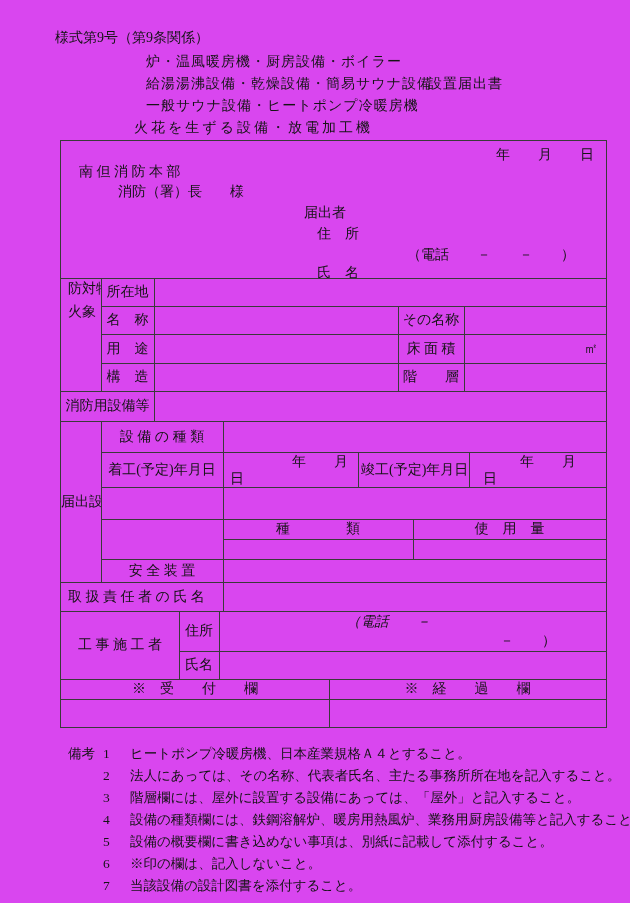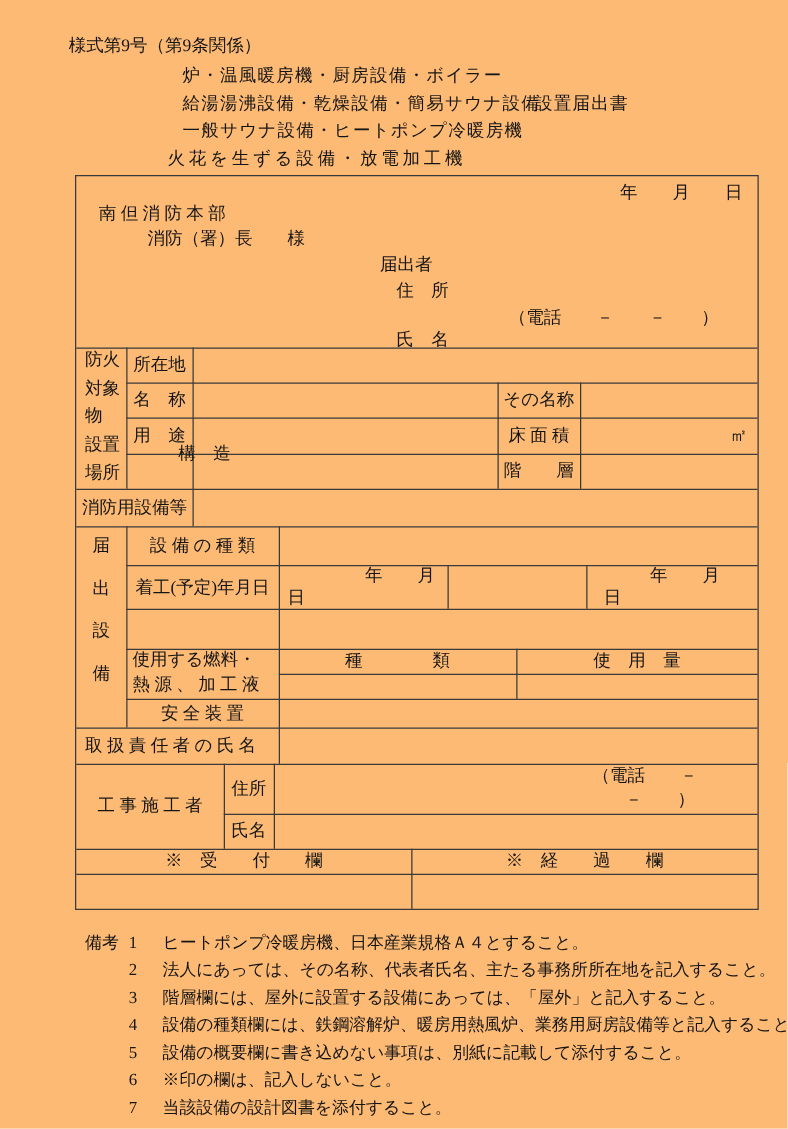--- a/index.html
+++ b/index.html
@@ -4,7 +4,7 @@
 <style>
   html,body { margin:0; padding:0; background:#ffffff; }
   .sheet {
-    position:relative; width:630px; height:903px; background:#fdba74;
+    position:relative; width:630px; height:903px; background:#d946ef;
     font-family:"Liberation Serif","DejaVu Serif",serif;
     color:#141414; font-size:14px; overflow:hidden;
   }

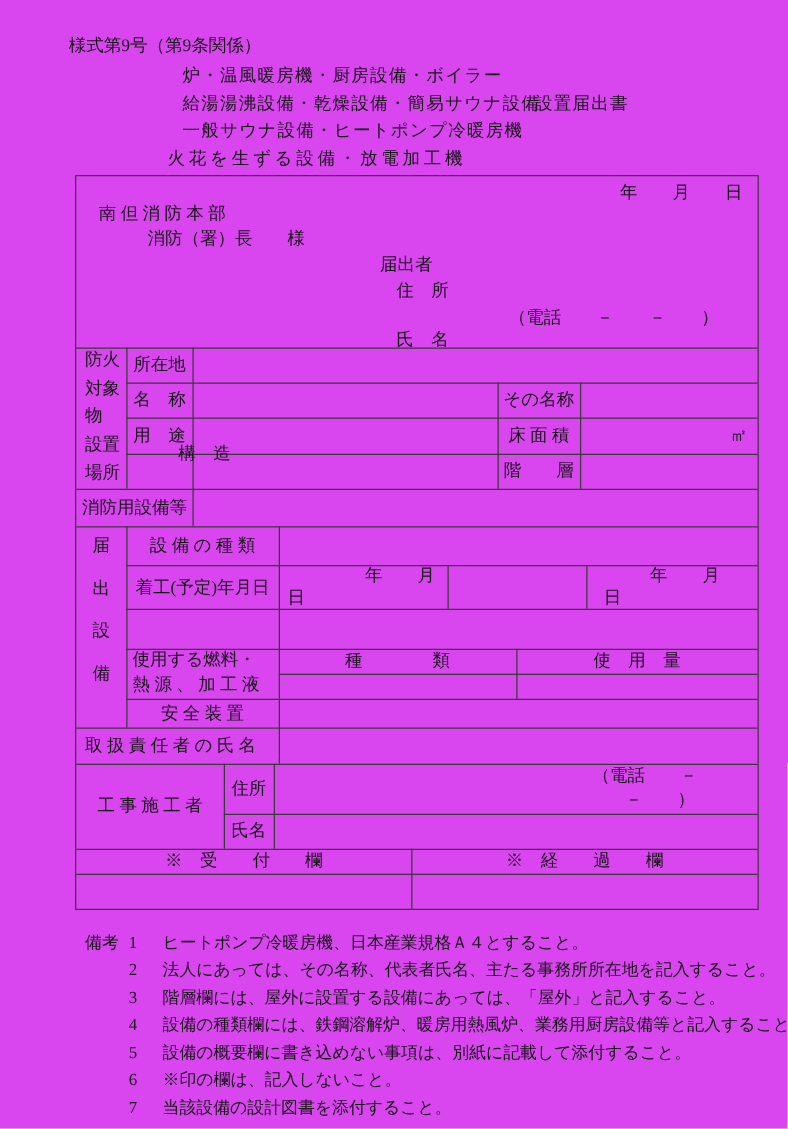--- a/index.html
+++ b/index.html
@@ -19,7 +19,7 @@
   .cc { justify-content:center; text-align:center; }
   .cl { justify-content:flex-start; }
   .cr { justify-content:flex-end; text-align:right; }
-  .sideLabel { flex-direction:column; justify-content:flex-start; align-items:flex-start;
+  .sideLabel { flex-direction:row; justify-content:space-between; align-items:flex-start;
                padding-left:7px; box-sizing:border-box; }
   .sideLabel.centered { align-items:center; padding-left:0; }
   .sideLabel span { display:block; }

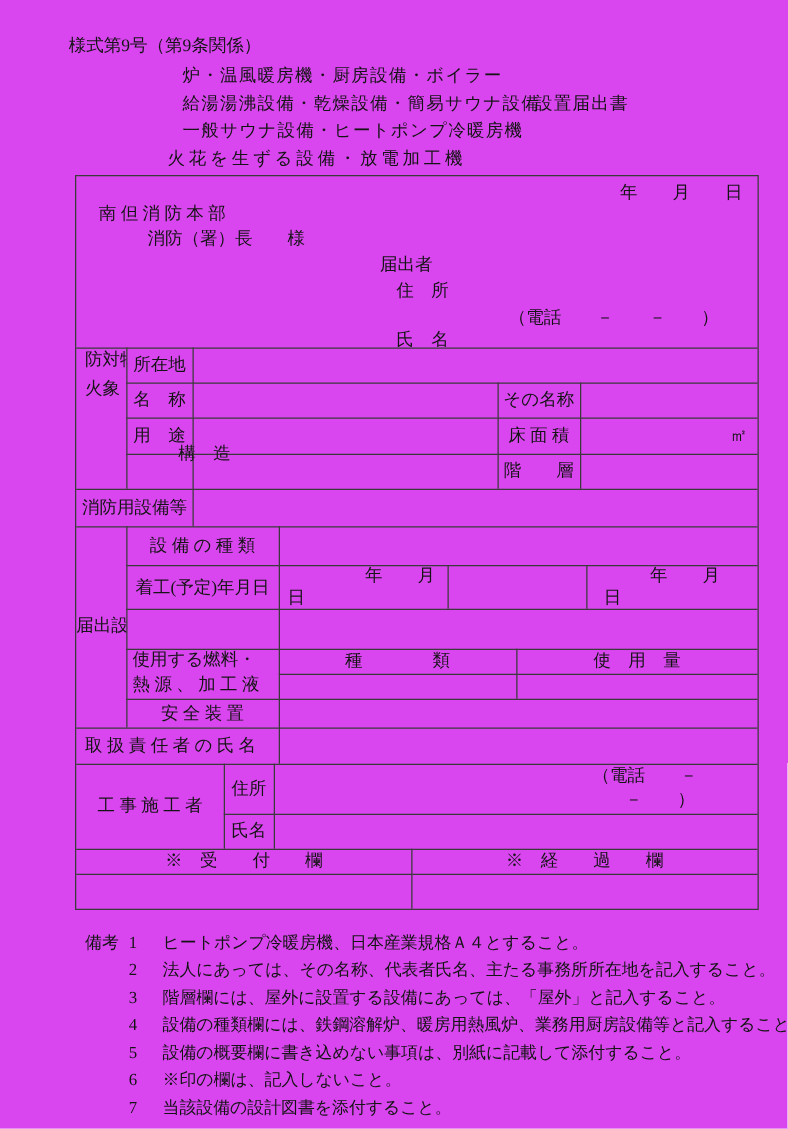--- a/index.html
+++ b/index.html
@@ -102,7 +102,7 @@
     <div class="cell" style="left:93px; top:193px; width:244px; height:29px;"></div>
     <div class="cell cc" style="left:337px; top:193px; width:66px; height:29px;">床 面 積</div>
     <div class="cell cr" style="left:403px; top:193px; width:134px; height:29px;">㎡</div>
-    <div class="cell cc" style="left:40px; top:208px; width:53px; height:28px;padding-left:36px;">構　造</div>
+    <div class="cell cc" style="left:40px; top:222px; width:53px; height:28px;">構　造</div>
     <div class="cell" style="left:93px; top:222px; width:244px; height:28px;"></div>
     <div class="cell cc" style="left:337px; top:222px; width:66px; height:28px;">階　　層</div>
     <div class="cell" style="left:403px; top:222px; width:142px; height:28px;"></div>

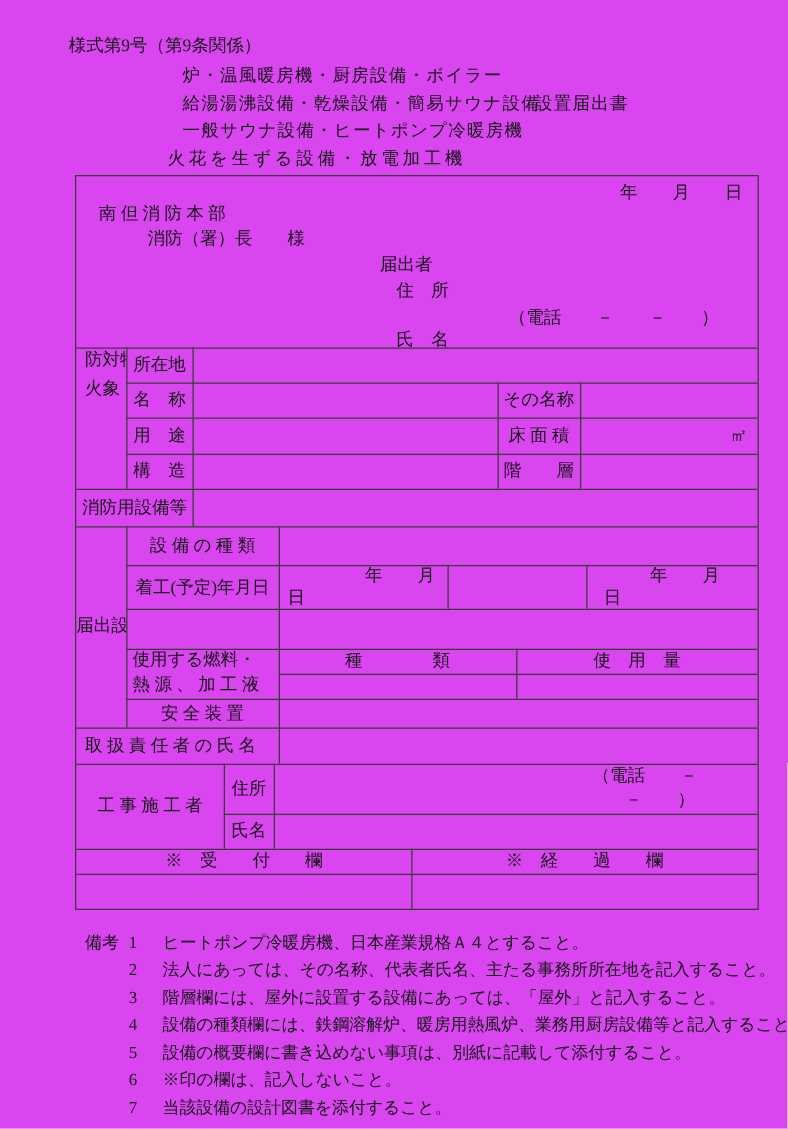--- a/index.html
+++ b/index.html
@@ -123,6 +123,9 @@
       <span class="ln" style="text-align:right; padding-right:10px;">年　　月</span>
       <span class="ln" style="text-align:left; padding-left:7px;">日</span>
     </div>
+    <div class="cell twoLine" style="left:297px; top:311px; width:111px; height:35px;">
+      <span class="ln" style="padding-left:3px; white-space:normal;">竣工(予定)年月日</span>
+    </div>
     <div class="cell twoLine" style="left:408px; top:311px; width:137px; height:35px;">
       <span class="ln" style="text-align:right; padding-right:30px;">年　　月</span>
       <span class="ln" style="text-align:left; padding-left:14px;">日</span>

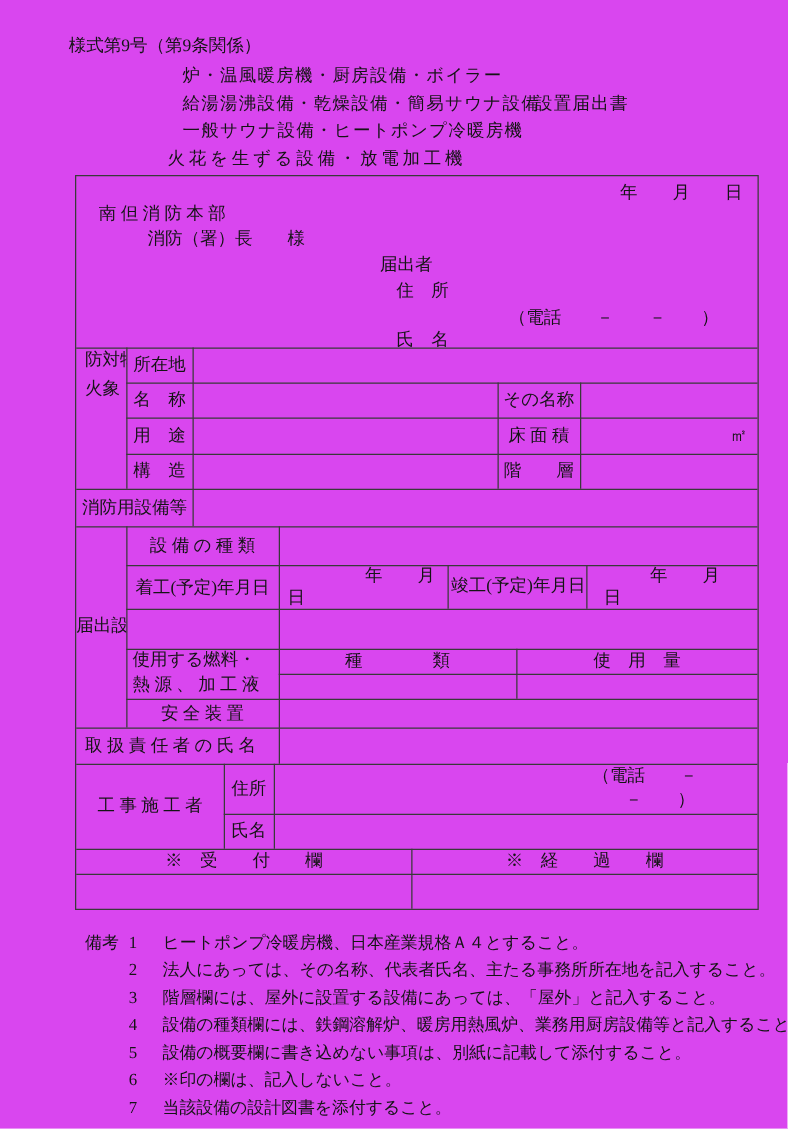--- a/index.html
+++ b/index.html
@@ -133,10 +133,6 @@
 
     <div class="cell" style="left:162px; top:346px; width:383px; height:32px;"></div>
 
-    <div class="cell twoLine" style="left:40px; top:378px; width:122px; height:40px;">
-      <span class="ln" style="padding-left:5px; line-height:20px;">使用する燃料・</span>
-      <span class="ln" style="padding-left:5px; line-height:20px;">熱 源 、 加 工 液</span>
-    </div>
     <div class="cell cc" style="left:162px; top:378px; width:190px; height:20px;">種　　　　類</div>
     <div class="cell cc" style="left:352px; top:378px; width:193px; height:20px;">使　用　量</div>
     <div class="cell" style="left:162px; top:398px; width:190px; height:20px;"></div>

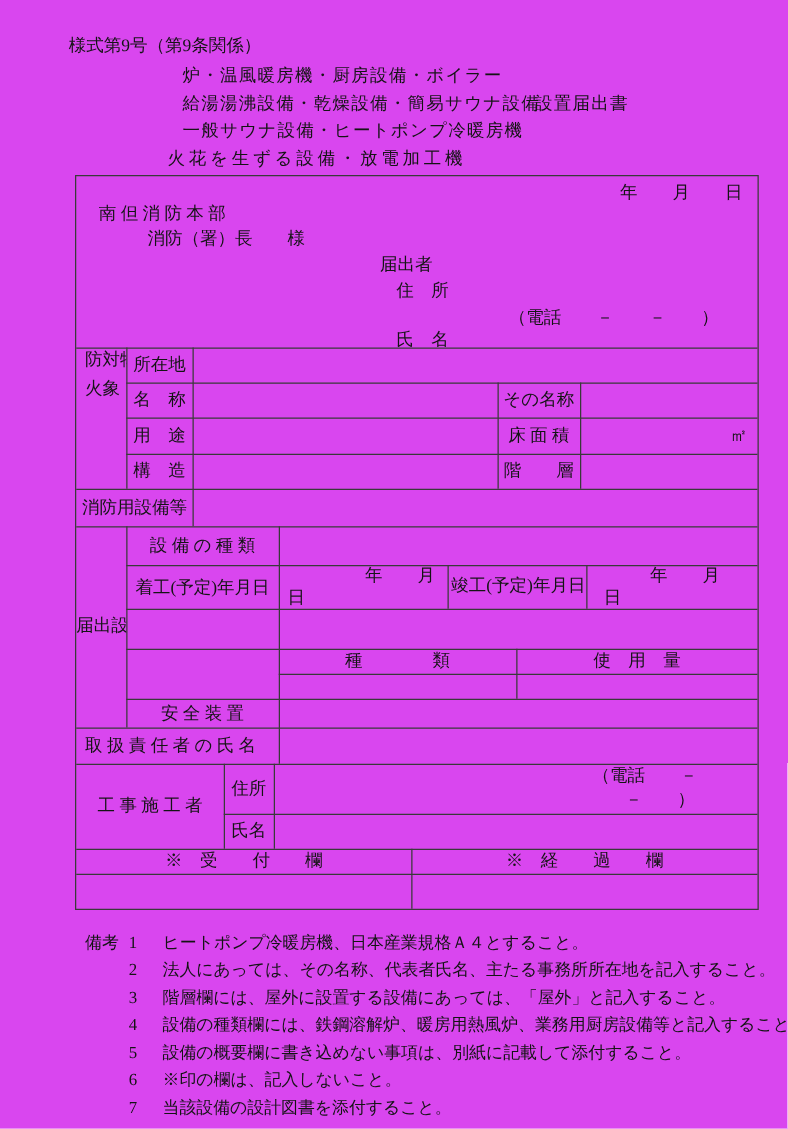--- a/index.html
+++ b/index.html
@@ -147,7 +147,7 @@
     <div class="cell cc" style="left:0; top:470px; width:118px; height:68px;">工 事 施 工 者</div>
     <div class="cell cc" style="left:118px; top:470px; width:40px; height:40px;">住所</div>
     <div class="cell twoLine" style="left:158px; top:470px; width:387px; height:40px;">
-      <span class="ln" style="text-align:right; padding-right:48px; line-height:19px;">（電話　　－</span>
+      <span class="ln" style="text-align:center; padding-right:48px; line-height:19px;font-style:italic;">（電話　　－</span>
       <span class="ln" style="text-align:right; padding-right:50px; line-height:19px;">－　　）</span>
     </div>
     <div class="cell cc" style="left:118px; top:510px; width:40px; height:28px;">氏名</div>

